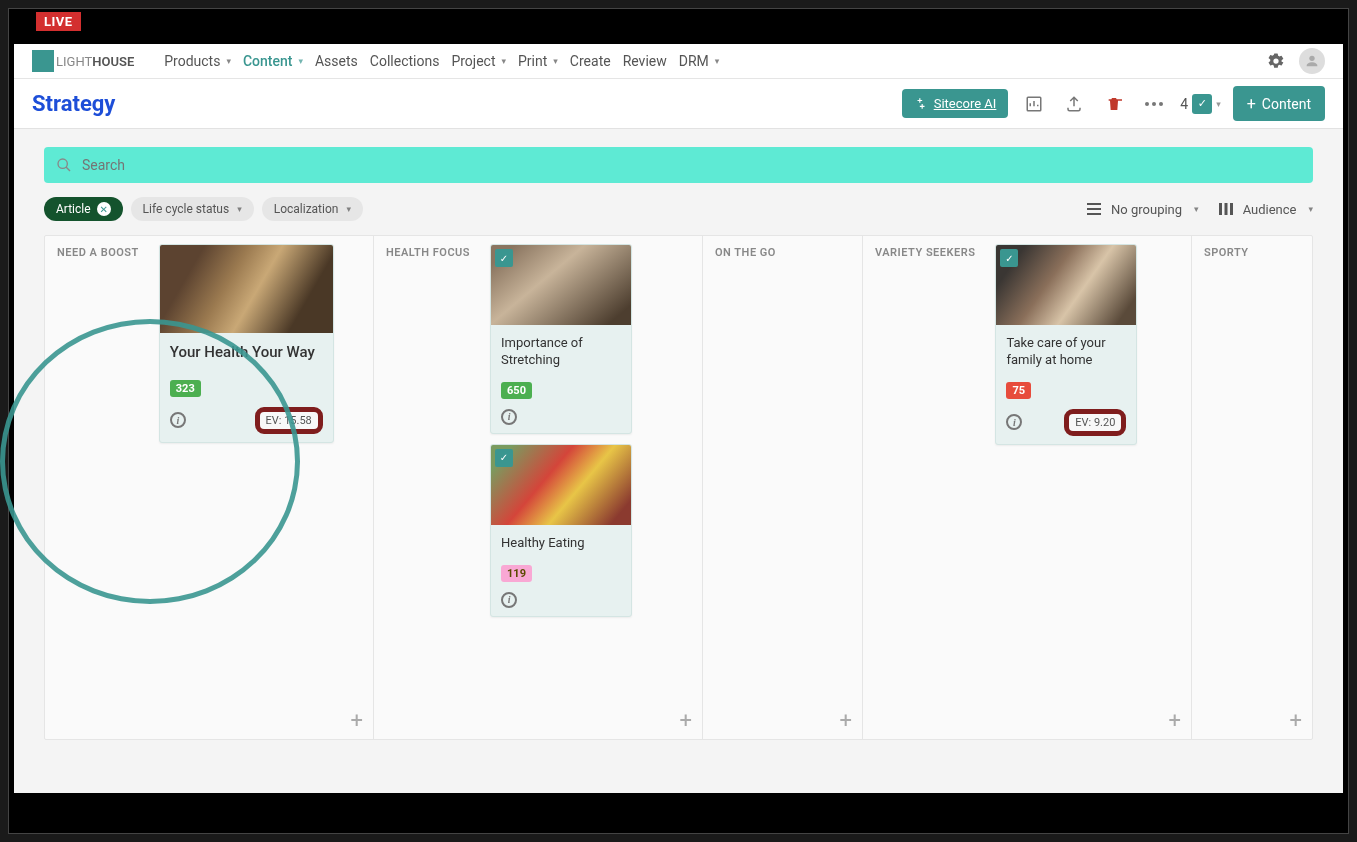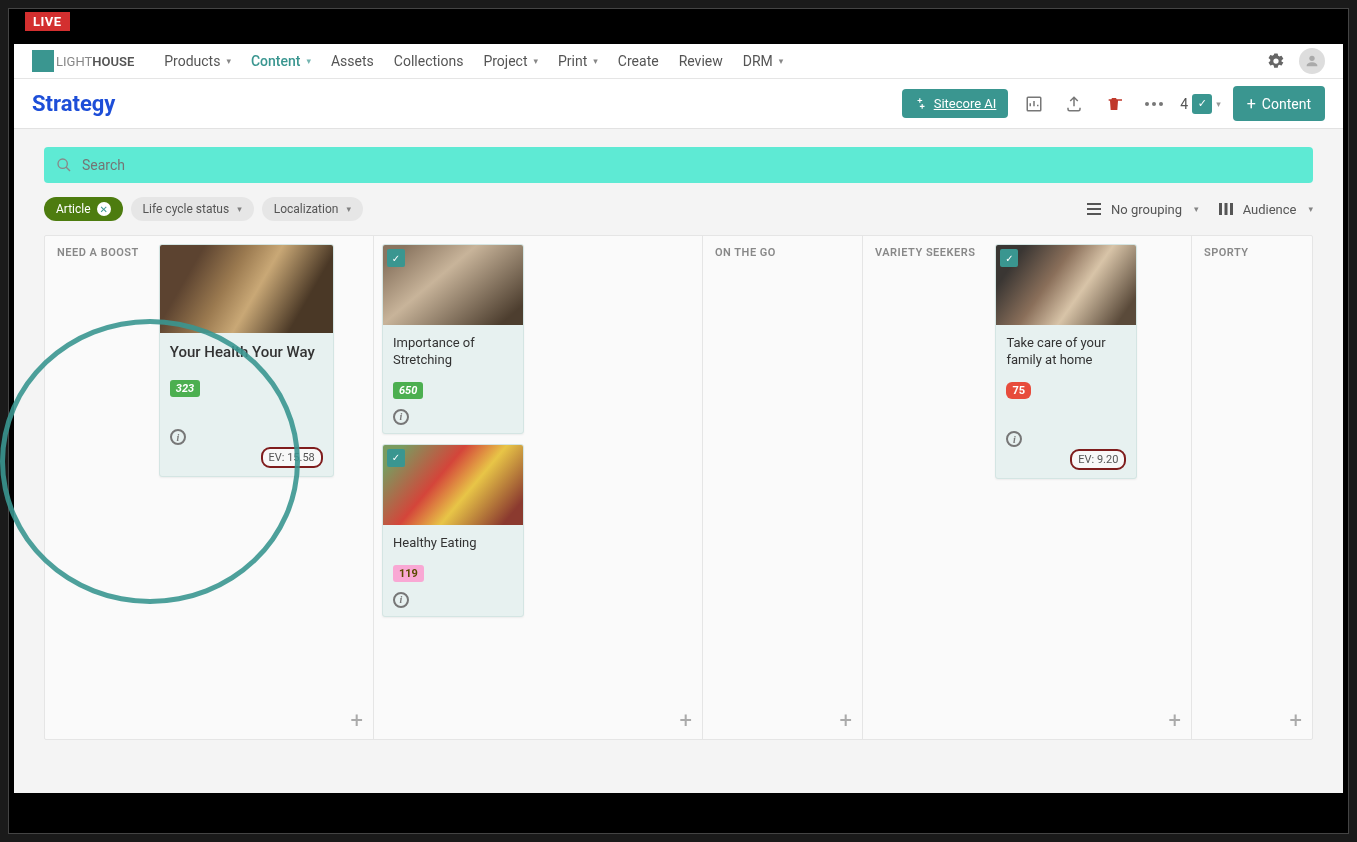--- a/index.html
+++ b/index.html
@@ -5,7 +5,7 @@
   * { box-sizing: border-box; margin: 0; padding: 0; font-family: -apple-system, BlinkMacSystemFont, "Segoe UI", Roboto, sans-serif; }
   body { background: #1a1a1a; width: 1357px; height: 842px; overflow: hidden; }
   .stage { position: relative; background: #000; width: 1341px; height: 826px; margin: 8px; border: 1px solid #444; }
-  .live-badge { position: absolute; top: 3px; left: 16px; background: #d32f2f; color: #fff; font-weight: 700; font-size: 13px; padding: 2px 8px; z-index: 50; letter-spacing: 0.5px; }
+  .live-badge { position: absolute; top: 3px; left: 27px; background: #d32f2f; color: #fff; font-weight: 700; font-size: 13px; padding: 2px 8px; z-index: 50; letter-spacing: 0.5px; }
   .app { background: #fff; position: absolute; top: 35px; left: 5px; right: 5px; bottom: 40px; display: flex; flex-direction: column; }
   .topbar { height: 35px; display: flex; align-items: center; padding: 0 18px; border-bottom: 1px solid #e5e5e5; }
   .logo { display: flex; align-items: center; margin-right: 30px; }

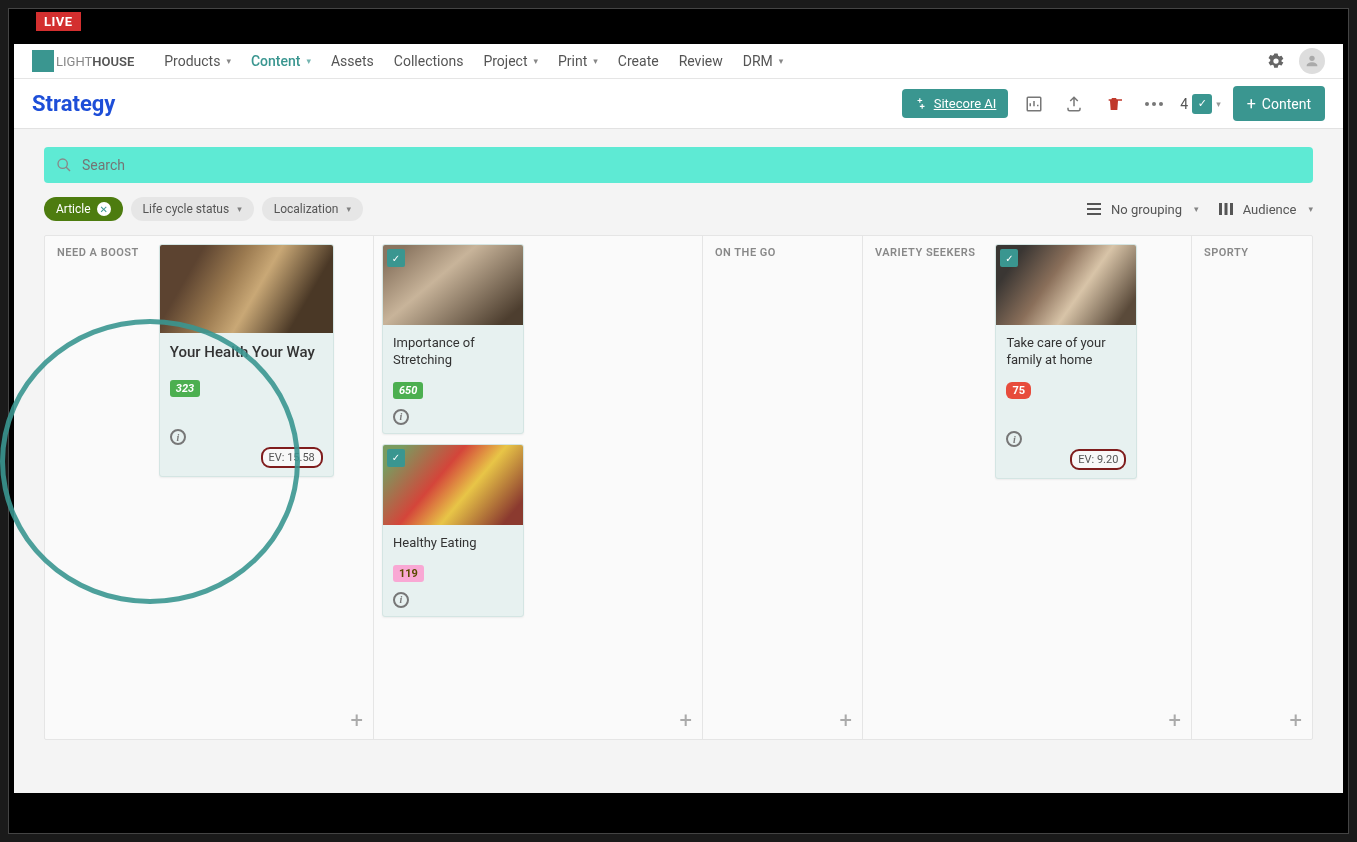--- a/index.html
+++ b/index.html
@@ -12,7 +12,7 @@
   .logo-mark { width: 22px; height: 22px; background: #3a9690; display: inline-block; margin-right: 2px; }
   .logo-text-1 { color: #888; font-size: 13px; font-weight: 400; }
   .logo-text-2 { color: #555; font-size: 13px; font-weight: 600; }
-  .nav { display: flex; gap: 20px; align-items: center; flex: 1; }
+  .nav { display: flex; gap: 12px; align-items: center; flex: 1; }
   .nav-item { color: #555; font-size: 14px; cursor: pointer; display: flex; align-items: center; gap: 4px; }
   .nav-item.active { color: #3a9690; font-weight: 500; }
   .caret::after { content: "▾"; font-size: 9px; opacity: 0.7; margin-left: 2px; }

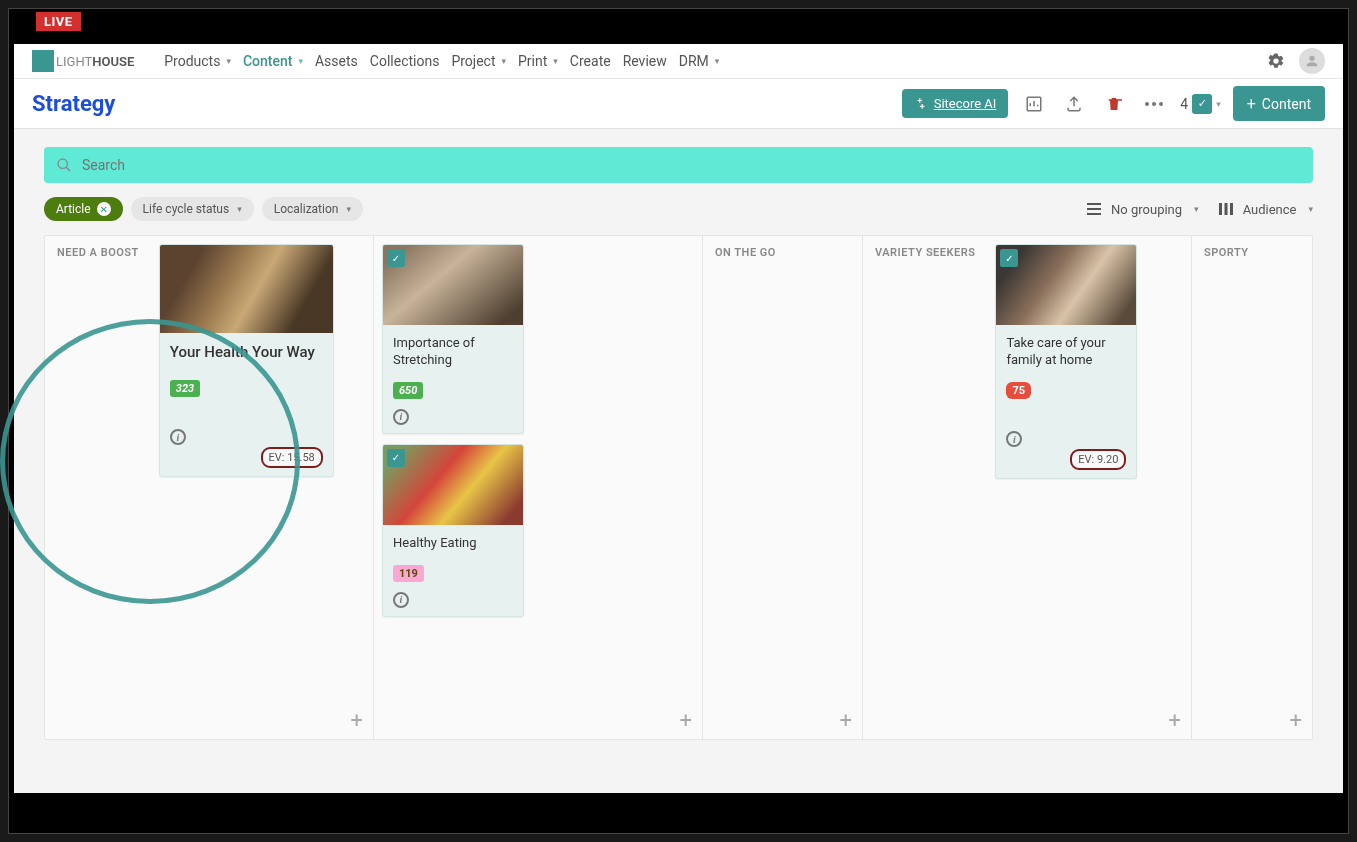--- a/index.html
+++ b/index.html
@@ -33,7 +33,7 @@
   .search-bar input { border: none; background: transparent; outline: none; font-size: 14px; flex: 1; color: #555; }
   .filter-row { display: flex; align-items: center; margin-top: 14px; gap: 8px; }
   .chip { background: #e6e6e6; color: #555; border-radius: 14px; padding: 5px 12px; font-size: 12px; display: flex; align-items: center; gap: 6px; cursor: pointer; }
-  .chip.active { background: #4d7c0f; color: #fff; justify-content: space-between; }
+  .chip.active { background: #14532d; color: #fff; justify-content: space-between; }
   .chip .x { width: 14px; height: 14px; border-radius: 50%; background: #fff; color: #3a9690; font-size: 10px; display: flex; align-items: center; justify-content: center; }
   .view-controls { margin-left: auto; display: flex; gap: 20px; color: #555; font-size: 13px; align-items: center; }
   .vc-item { display: flex; align-items: center; gap: 10px; cursor: pointer; }

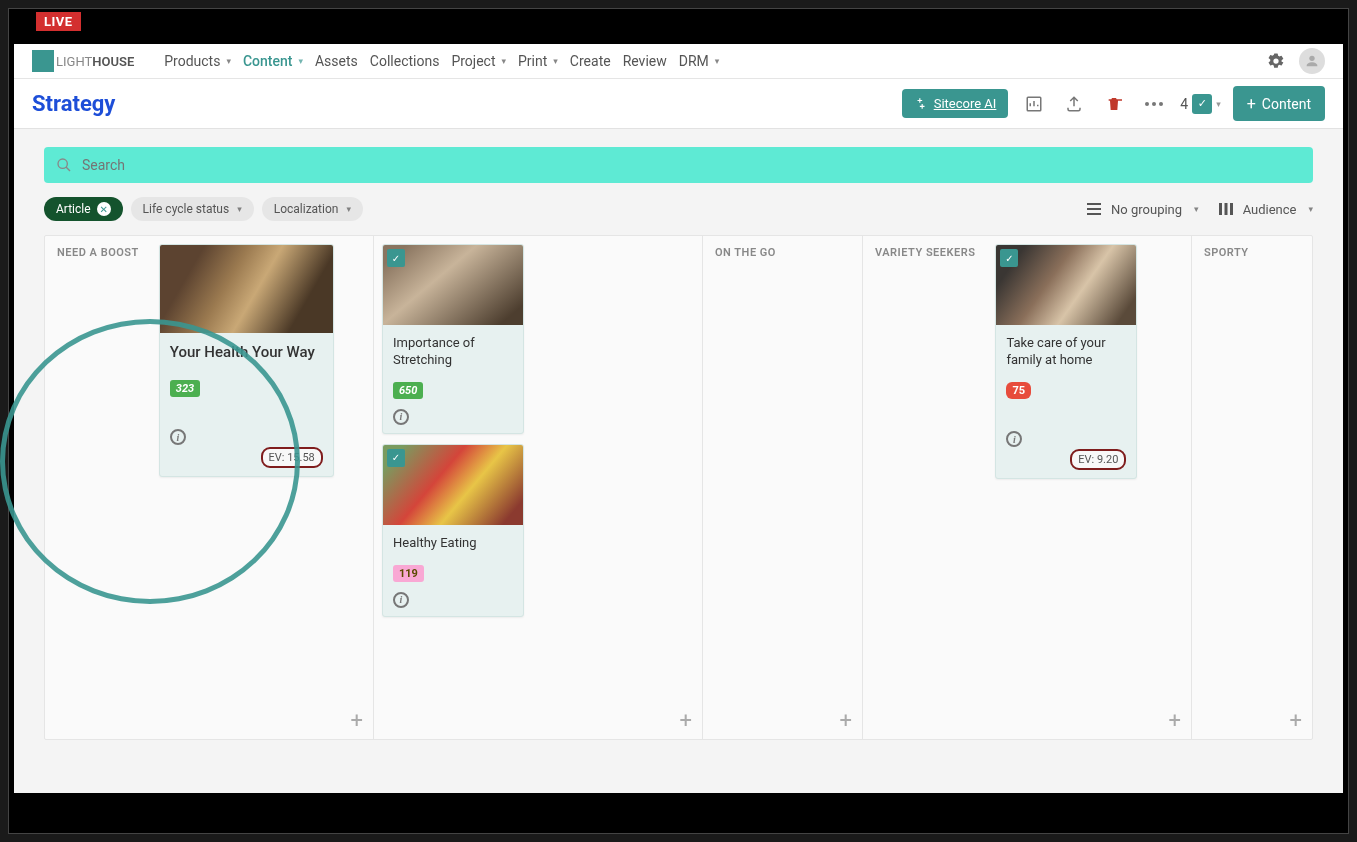--- a/index.html
+++ b/index.html
@@ -201,6 +201,7 @@
             <div class="add-btn">+</div>
           </div>
           <div class="col" style="width: 320px; flex: 1 1 0%;">
+            <div class="col-header">HEALTH FOCUS</div>
             <div class="col-body">
               <div class="card">
                 <div class="card-img img-stretch">

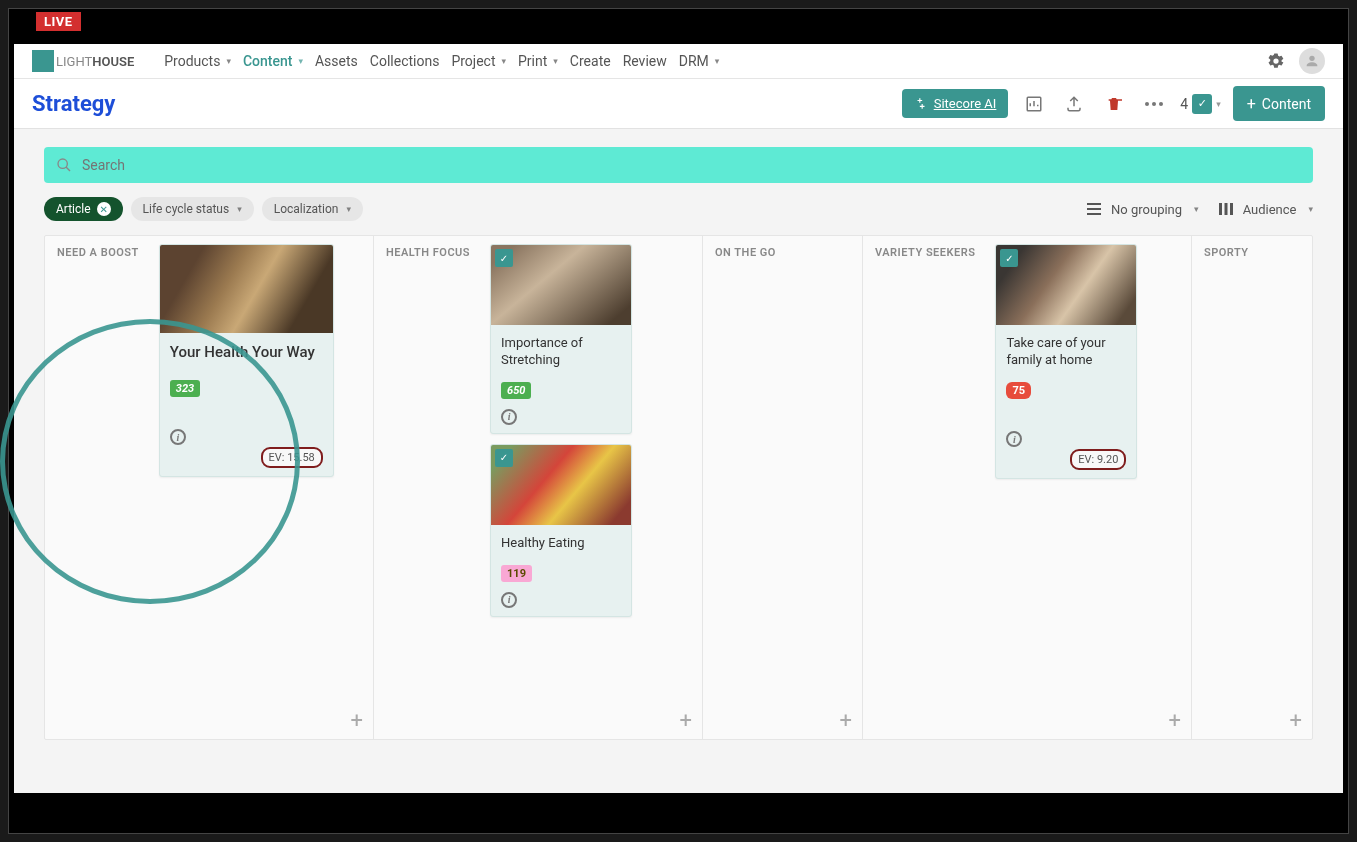--- a/index.html
+++ b/index.html
@@ -56,7 +56,7 @@
   .card-title { font-size: 13px; color: #333; line-height: 1.3; margin-bottom: 10px; }
   .card.big .card-title { font-size: 15px; font-weight: 500; margin-bottom: 14px; }
   .badge { display: inline-block; color: #fff; font-size: 11px; font-weight: 700; padding: 2px 6px; border-radius: 3px; margin-bottom: 10px; }
-  .badge.green { background: #4caf50; font-style: italic; }
+  .badge.green { background: #4caf50; }
   .badge.yellow { background: #f9a8d4; color: #5c4a00; }
   .badge.red { background: #e74c3c; border-radius: 6px; }
   .card-foot { display: flex; align-items: center; justify-content: space-between; }

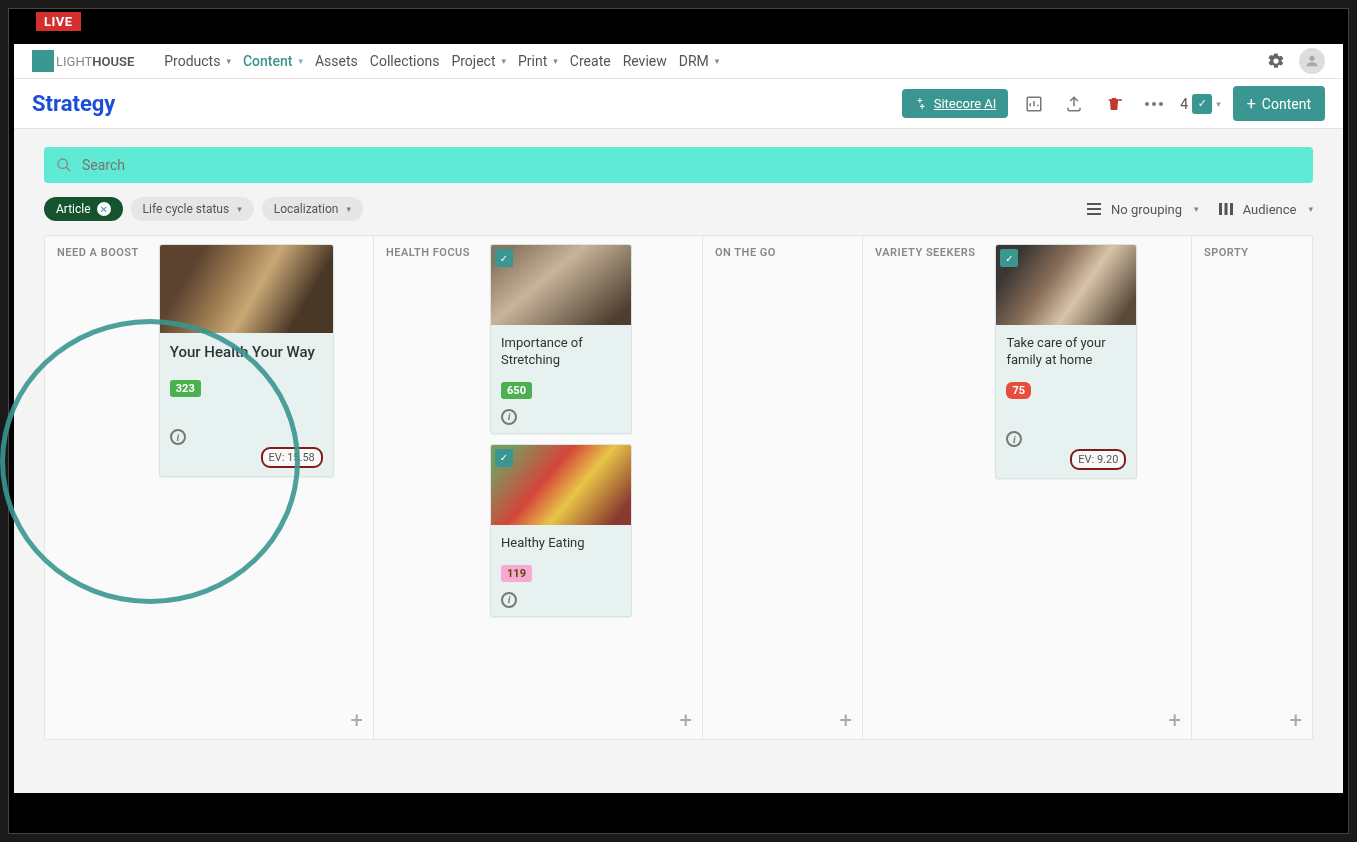--- a/index.html
+++ b/index.html
@@ -58,7 +58,7 @@
   .badge { display: inline-block; color: #fff; font-size: 11px; font-weight: 700; padding: 2px 6px; border-radius: 3px; margin-bottom: 10px; }
   .badge.green { background: #4caf50; }
   .badge.yellow { background: #f9a8d4; color: #5c4a00; }
-  .badge.red { background: #e74c3c; border-radius: 6px; }
+  .badge.red { background: #e74c3c; }
   .card-foot { display: flex; align-items: center; justify-content: space-between; }
   .info-icon { width: 16px; height: 16px; border: 2px solid #777; border-radius: 50%; display: flex; align-items: center; justify-content: center; font-size: 10px; color: #777; font-weight: 700; font-style: italic; font-family: serif; }
   .ev-tag { border: 2px solid #7f1d1d; border-radius: 9px; padding: 2px 6px; font-size: 11px; color: #555; background: #f8f8f8; margin-top: 40px; }

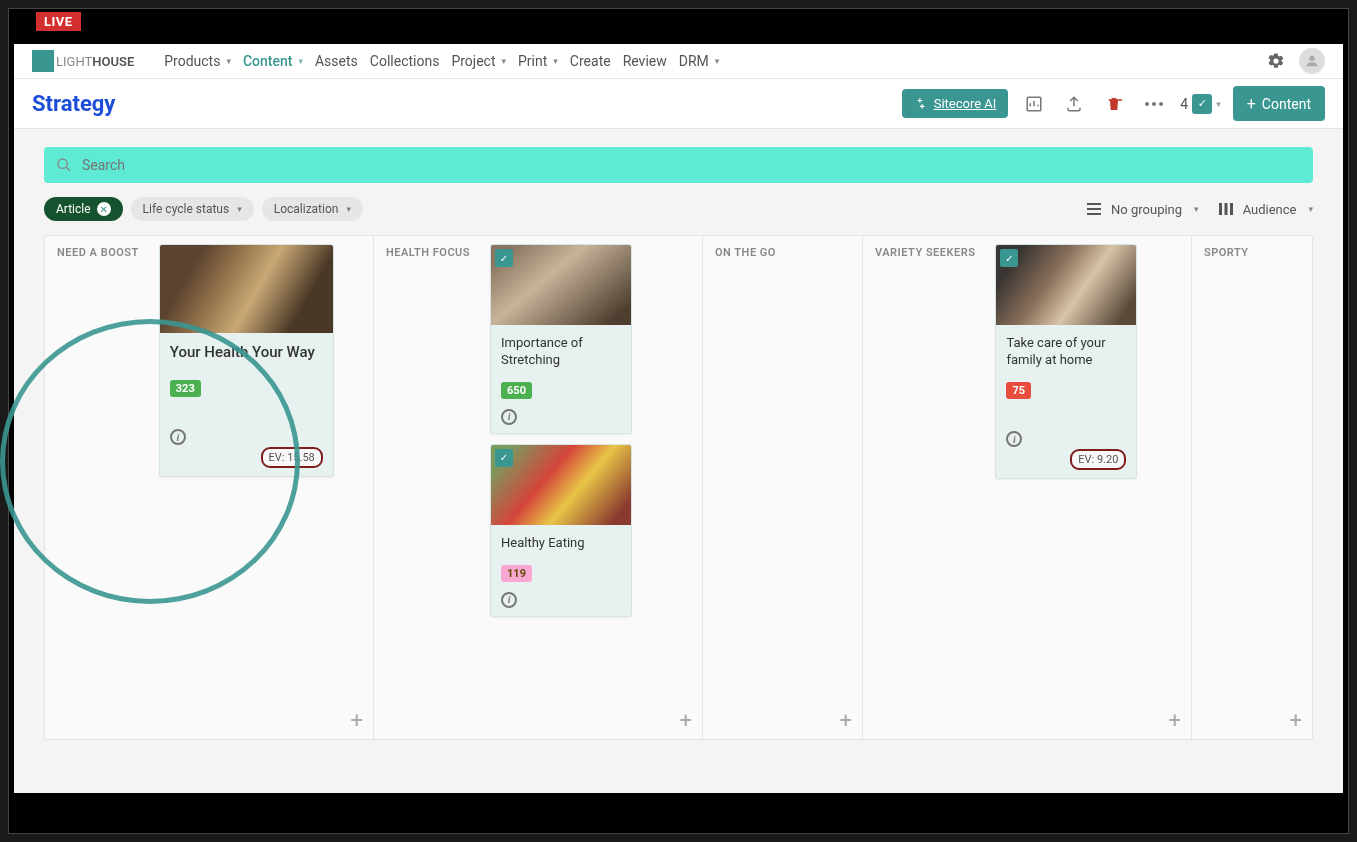--- a/index.html
+++ b/index.html
@@ -61,7 +61,7 @@
   .badge.red { background: #e74c3c; }
   .card-foot { display: flex; align-items: center; justify-content: space-between; }
   .info-icon { width: 16px; height: 16px; border: 2px solid #777; border-radius: 50%; display: flex; align-items: center; justify-content: center; font-size: 10px; color: #777; font-weight: 700; font-style: italic; font-family: serif; }
-  .ev-tag { border: 2px solid #7f1d1d; border-radius: 9px; padding: 2px 6px; font-size: 11px; color: #555; background: #f8f8f8; margin-top: 40px; }
+  .ev-tag { border: 5px solid #7f1d1d; border-radius: 9px; padding: 2px 6px; font-size: 11px; color: #555; background: #f8f8f8; }
   .highlight-ring { position: absolute; border: 5px solid #3a9690; border-radius: 50%; width: 300px; height: 285px; top: 275px; left: -14px; z-index: 30; pointer-events: none; opacity: 0.9; }
 </style>
 </head>

